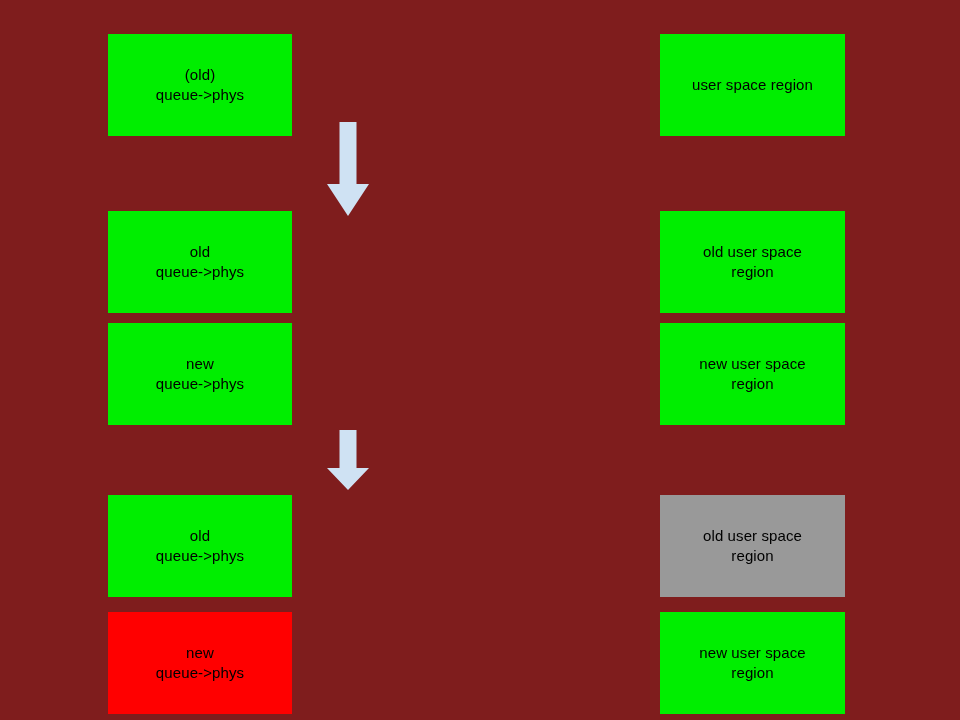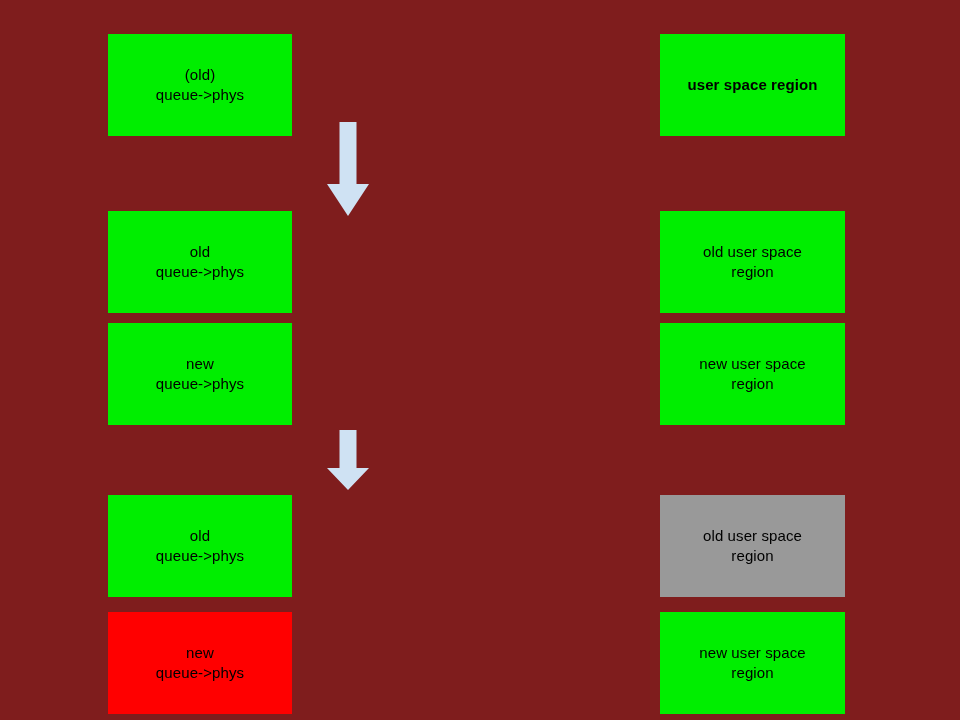--- a/index.html
+++ b/index.html
@@ -49,7 +49,7 @@
   <div class="box" style="left:108px; top:34px; width:184px; height:102px; background:#00ee00;">(old)
 queue-&gt;phys</div>
 
-  <div class="box" style="left:660px; top:34px; width:185px; height:102px; background:#00ee00;font-weight:bold;">user space region</div>
+  <div class="box" style="left:660px; top:34px; width:185px; height:102px; background:#00ee00;">user space region</div>
 
   <div class="arrow" style="left:327px; top:122px; width:42px; height:94px;">
     <svg viewBox="0 0 42 94" preserveAspectRatio="none" aria-hidden="true">

